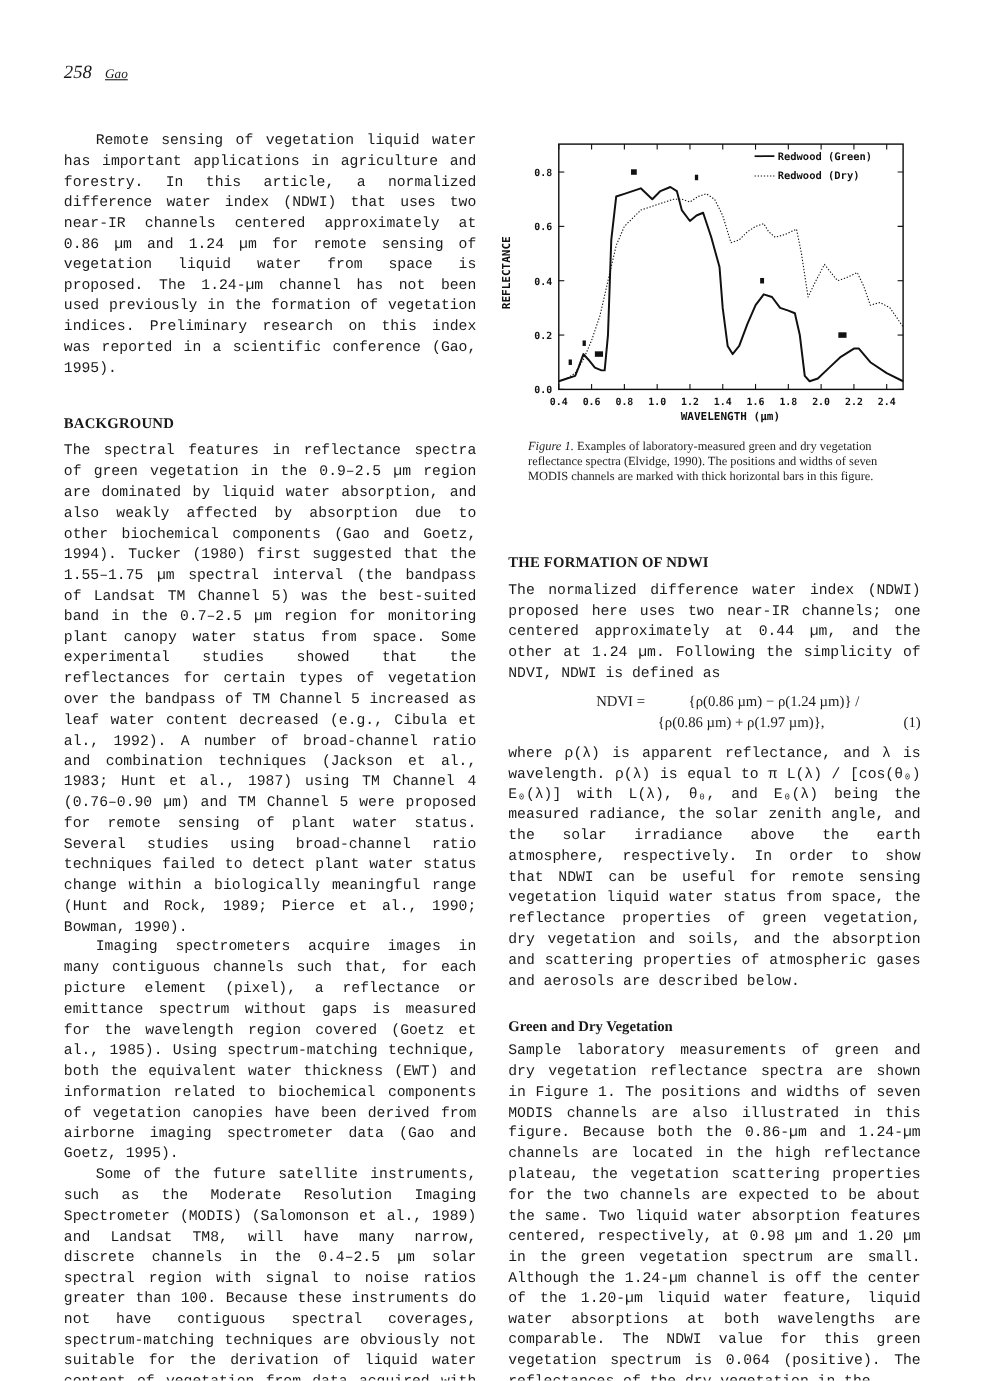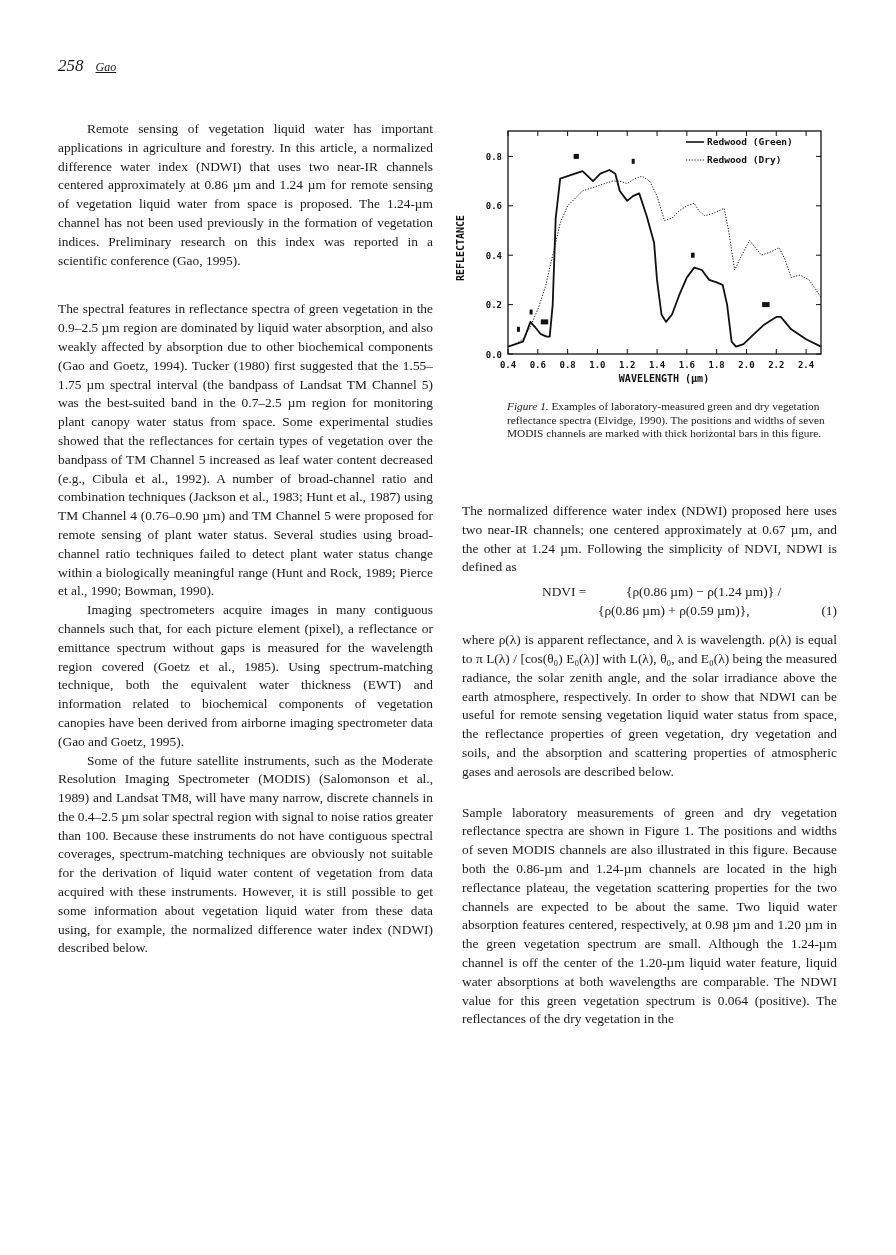--- a/index.html
+++ b/index.html
@@ -11,7 +11,7 @@
   .col { position: absolute; width: 375px; font-family: "Liberation Serif", serif; font-size: 13.4px; line-height: 18.8px; text-align: justify; hyphens: manual; }
   .col.left { left: 58px; top: 120px; }
   .col.right { left: 462px; top: 0; }
-  p { margin: 0; }
+  p { margin: 0; font-family: Liberation Mono, monospace; }
   p.indent { text-indent: 29px; }
   h2.section { font-family: "Liberation Serif", serif; font-weight: bold; font-size: 13.4px; margin: 0 0 8px 0; letter-spacing: 0.2px; }
   h3.subsection { font-family: "Liberation Serif", serif; font-weight: bold; font-size: 13.4px; margin: 0 0 4px 0; }

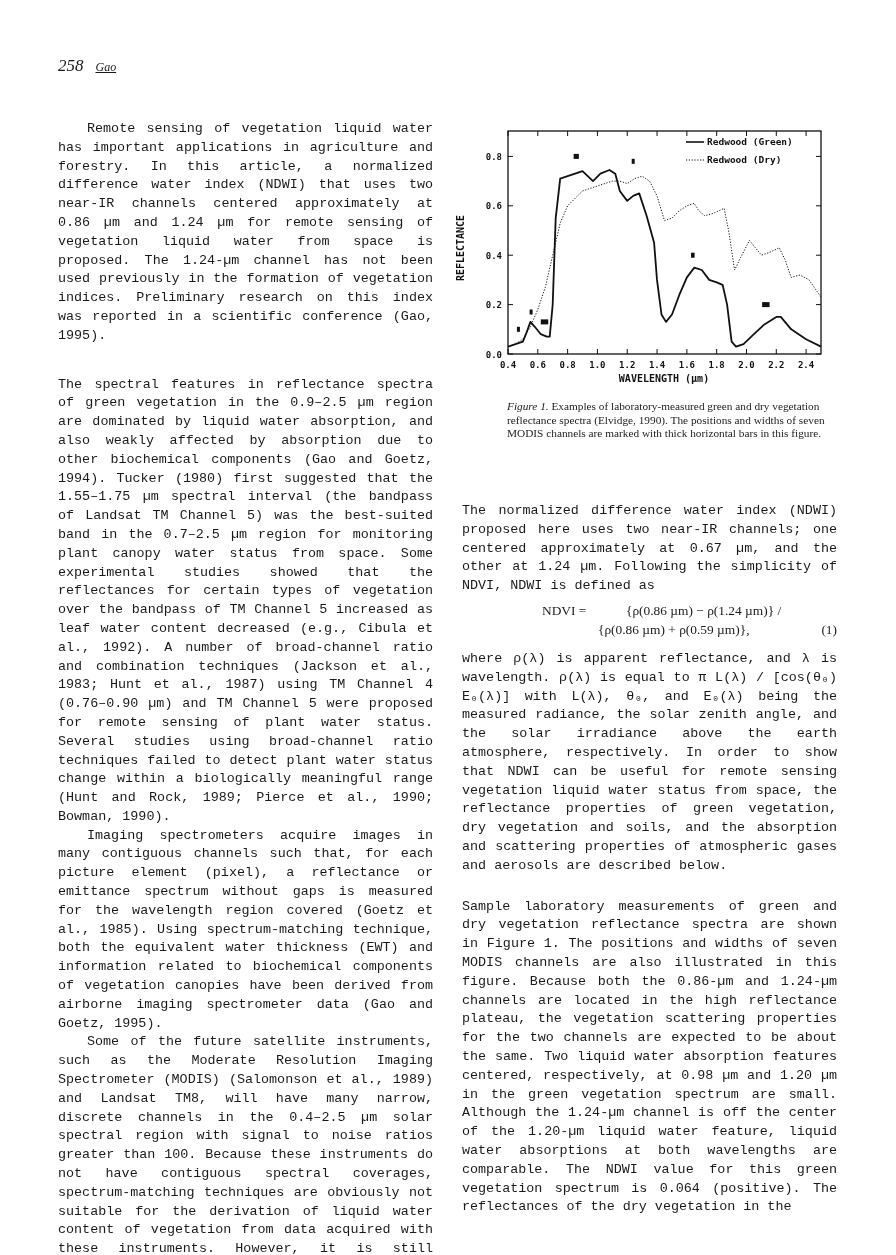--- a/index.html
+++ b/index.html
@@ -36,6 +36,7 @@
 <div class="col left">
   <p class="indent">Remote sensing of vegetation liquid water has important applications in agriculture and forestry. In this article, a normalized difference water index (NDWI) that uses two near-IR channels centered approximately at 0.86 µm and 1.24 µm for remote sensing of vegetation liquid water from space is proposed. The 1.24-µm channel has not been used previously in the formation of vegetation indices. Preliminary research on this index was reported in a scientific conference (Gao, 1995).</p>
   <div style="height:30px"></div>
+  <h2 class="section">BACKGROUND</h2>
   <p>The spectral features in reflectance spectra of green vegetation in the 0.9–2.5 µm region are dominated by liquid water absorption, and also weakly affected by absorption due to other biochemical components (Gao and Goetz, 1994). Tucker (1980) first suggested that the 1.55–1.75 µm spectral interval (the bandpass of Landsat TM Channel 5) was the best-suited band in the 0.7–2.5 µm region for monitoring plant canopy water status from space. Some experimental studies showed that the reflectances for certain types of vegetation over the bandpass of TM Channel 5 increased as leaf water content decreased (e.g., Cibula et al., 1992). A number of broad-channel ratio and combination techniques (Jackson et al., 1983; Hunt et al., 1987) using TM Channel 4 (0.76–0.90 µm) and TM Channel 5 were proposed for remote sensing of plant water status. Several studies using broad-channel ratio techniques failed to detect plant water status change within a biologically meaningful range (Hunt and Rock, 1989; Pierce et al., 1990; Bowman, 1990).</p>
   <p class="indent">Imaging spectrometers acquire images in many contiguous channels such that, for each picture element (pixel), a reflectance or emittance spectrum without gaps is measured for the wavelength region covered (Goetz et al., 1985). Using spectrum-matching technique, both the equivalent water thickness (EWT) and information related to biochemical components of vegetation canopies have been derived from airborne imaging spectrometer data (Gao and Goetz, 1995).</p>
   <p class="indent">Some of the future satellite instruments, such as the Moderate Resolution Imaging Spectrometer (MODIS) (Salomonson et al., 1989) and Landsat TM8, will have many narrow, discrete channels in the 0.4–2.5 µm solar spectral region with signal to noise ratios greater than 100. Because these instruments do not have contiguous spectral coverages, spectrum-matching techniques are obviously not suitable for the derivation of liquid water content of vegetation from data acquired with these instruments. However, it is still possible to get some information about vegetation liquid water from these data using, for example, the normalized difference water index (NDWI) described below.</p>

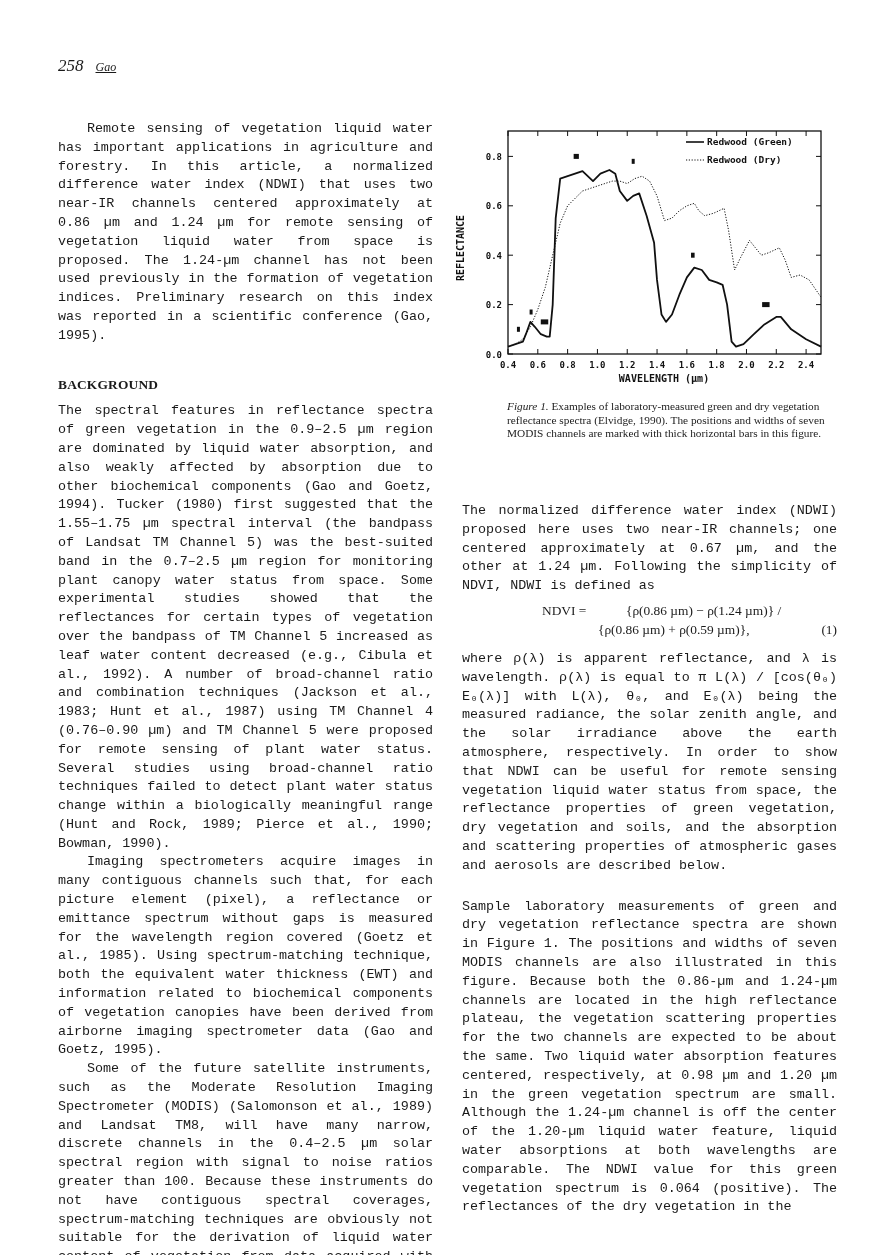--- a/index.html
+++ b/index.html
@@ -16,7 +16,7 @@
   h2.section { font-family: "Liberation Serif", serif; font-weight: bold; font-size: 13.4px; margin: 0 0 8px 0; letter-spacing: 0.2px; }
   h3.subsection { font-family: "Liberation Serif", serif; font-weight: bold; font-size: 13.4px; margin: 0 0 4px 0; }
   .figure { position: absolute; left: 450px; top: 120px; width: 390px; height: 270px; }
-  .caption { position: absolute; left: 480px; top: 400px; width: 330px; font-family: "Liberation Serif", serif; font-size: 11.3px; line-height: 13.6px; color: #222; margin-left: 27px; }
+  .caption { position: absolute; left: 480px; top: 400px; width: 330px; font-family: "Liberation Serif", serif; font-size: 11.3px; line-height: 13.6px; color: #222; }
   .caption .fig-label { font-style: italic; }
   .equation { font-family: "Liberation Serif", serif; font-size: 13.4px; line-height: 18.8px; position: relative; height: 40px; margin: 6px 0 8px 0; }
   .equation .lhs { position: absolute; left: 80px; top: 0; }

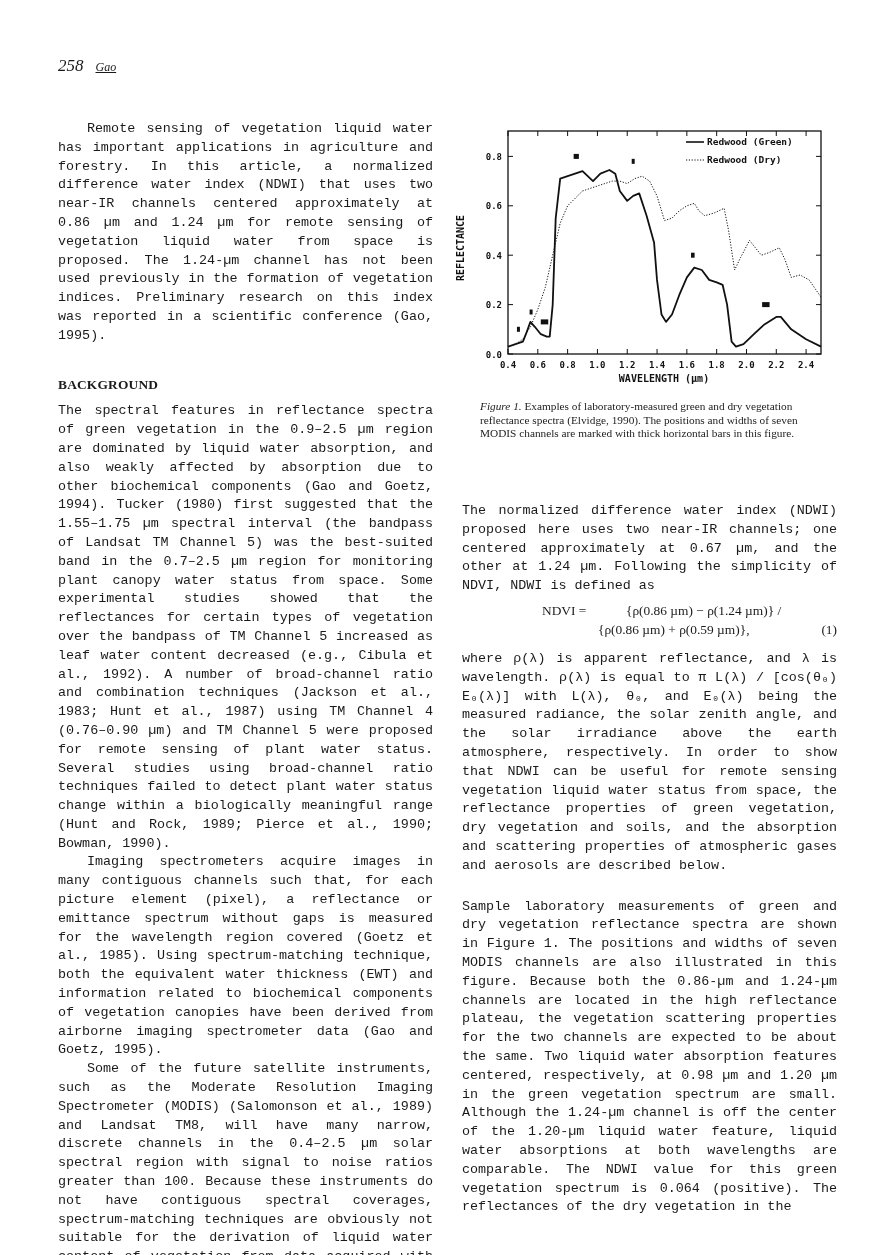--- a/index.html
+++ b/index.html
@@ -126,6 +126,7 @@
 </div>
 
 <div class="col right" style="top:502px">
+  <h2 class="section">THE FORMATION OF NDWI</h2>
   <p>The normalized difference water index (NDWI) proposed here uses two near-IR channels; one centered approximately at 0.67 µm, and the other at 1.24 µm. Following the simplicity of NDVI, NDWI is defined as</p>
   <div class="equation">
     <span class="lhs">NDVI =</span>

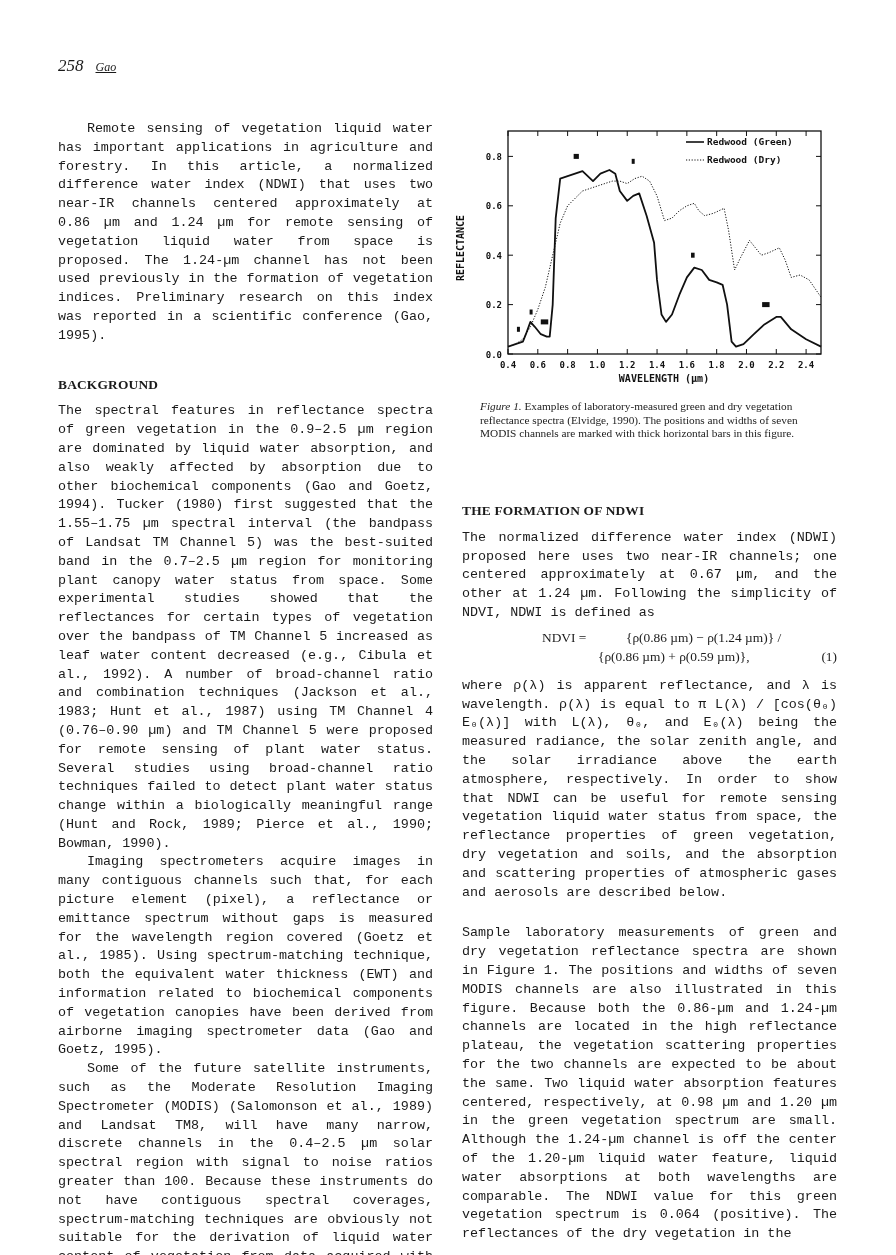--- a/index.html
+++ b/index.html
@@ -127,7 +127,7 @@
 
 <div class="col right" style="top:502px">
   <h2 class="section">THE FORMATION OF NDWI</h2>
-  <p>The normalized difference water index (NDWI) proposed here uses two near-IR channels; one centered approximately at 0.67 µm, and the other at 1.24 µm. Following the simplicity of NDVI, NDWI is defined as</p>
+  <p>The normalized difference water index (NDWI) proposed here uses two near-IR channels; one centered approximately at 0.44 µm, and the other at 1.24 µm. Following the simplicity of NDVI, NDWI is defined as</p>
   <div class="equation">
     <span class="lhs">NDVI =</span>
     <span class="l1">{ρ(0.86 µm) − ρ(1.24 µm)} /</span>

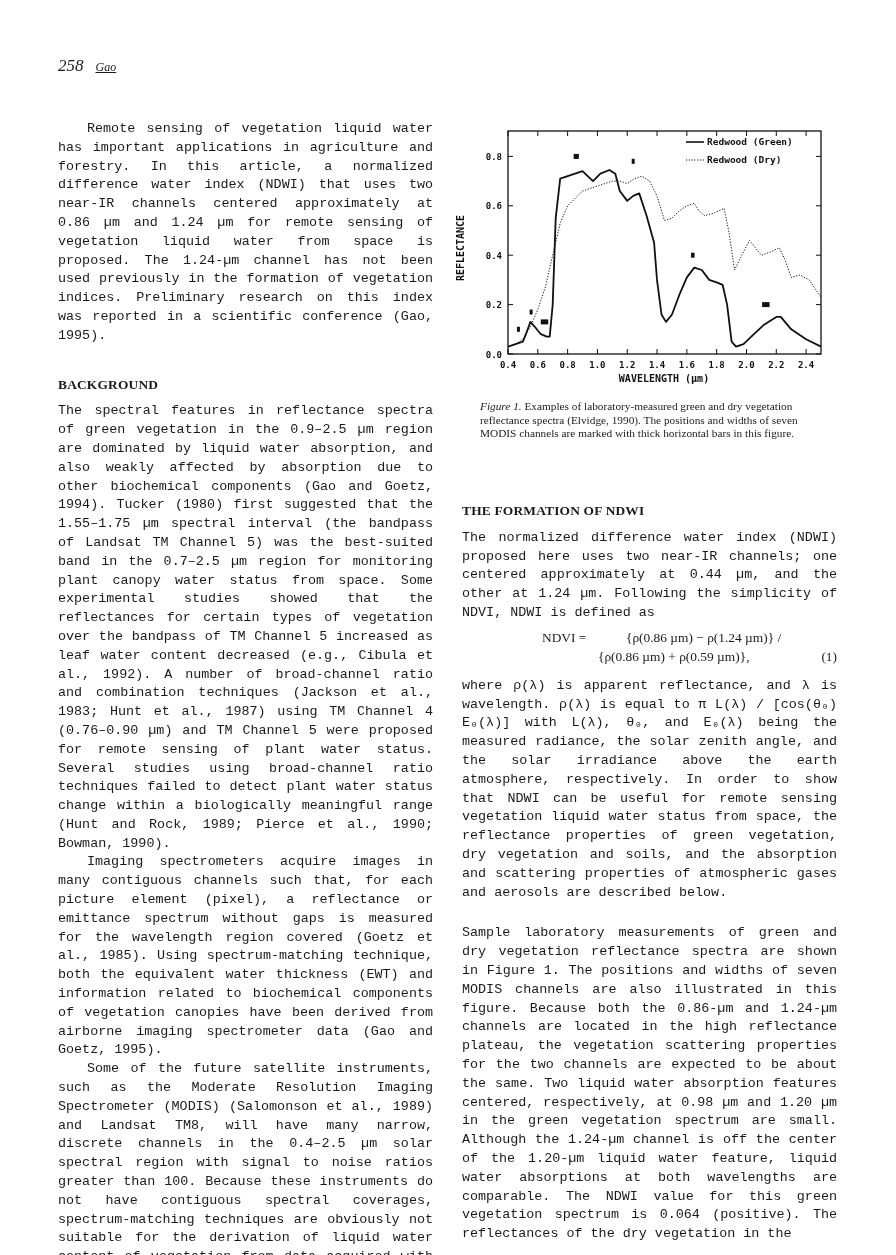--- a/index.html
+++ b/index.html
@@ -131,7 +131,7 @@
   <div class="equation">
     <span class="lhs">NDVI =</span>
     <span class="l1">{ρ(0.86 µm) − ρ(1.24 µm)} /</span>
-    <span class="l2">{ρ(0.86 µm) + ρ(0.59 µm)},</span>
+    <span class="l2">{ρ(0.86 µm) + ρ(1.97 µm)},</span>
     <span class="eqnum">(1)</span>
   </div>
   <p>where ρ(λ) is apparent reflectance, and λ is wavelength. ρ(λ) is equal to π L(λ) / [cos(θ₀) E₀(λ)] with L(λ), θ₀, and E₀(λ) being the measured radiance, the solar zenith angle, and the solar irradiance above the earth atmosphere, respectively. In order to show that NDWI can be useful for remote sensing vegetation liquid water status from space, the reflectance properties of green vegetation, dry vegetation and soils, and the absorption and scattering properties of atmospheric gases and aerosols are described below.</p>

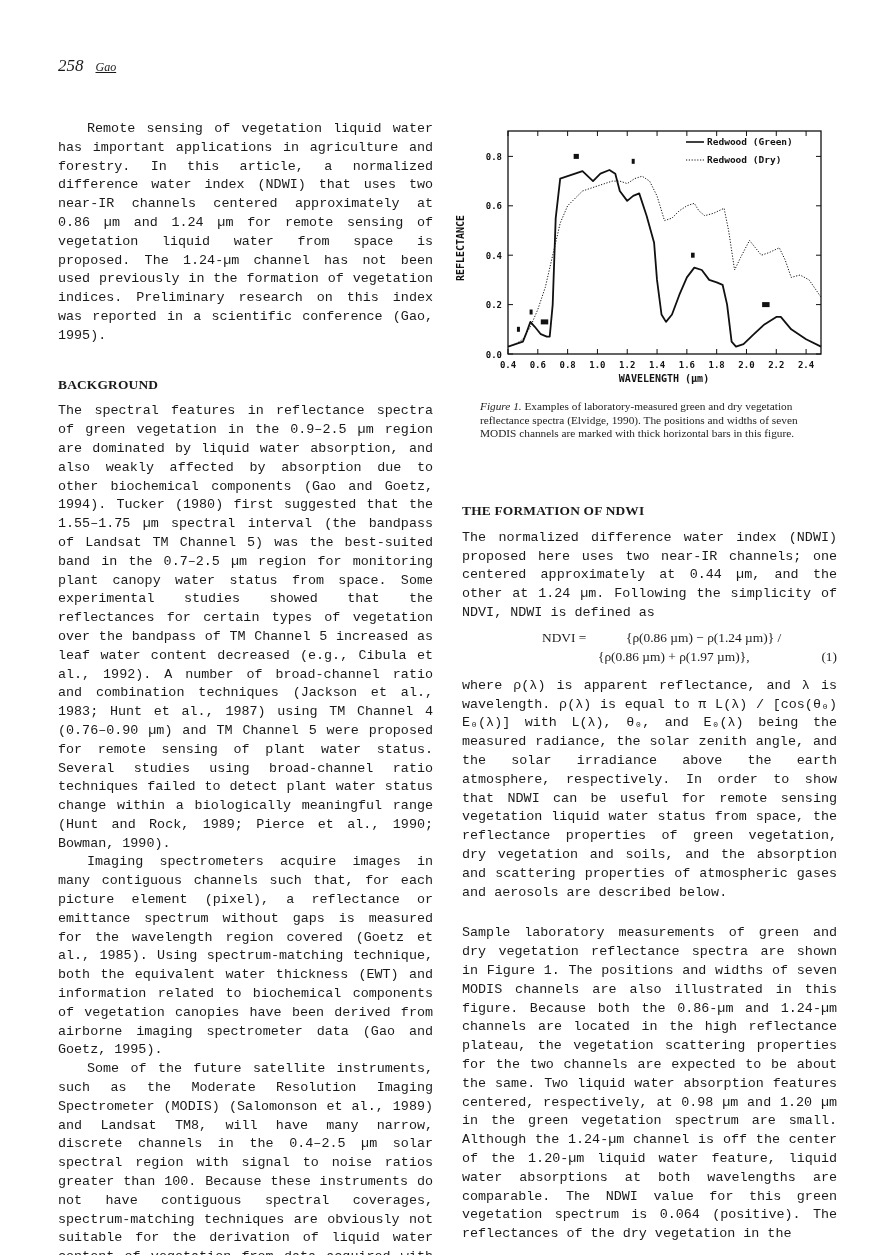--- a/index.html
+++ b/index.html
@@ -136,6 +136,7 @@
   </div>
   <p>where ρ(λ) is apparent reflectance, and λ is wavelength. ρ(λ) is equal to π L(λ) / [cos(θ₀) E₀(λ)] with L(λ), θ₀, and E₀(λ) being the measured radiance, the solar zenith angle, and the solar irradiance above the earth atmosphere, respectively. In order to show that NDWI can be useful for remote sensing vegetation liquid water status from space, the reflectance properties of green vegetation, dry vegetation and soils, and the absorption and scattering properties of atmospheric gases and aerosols are described below.</p>
   <div style="height:22px"></div>
+  <h3 class="subsection">Green and Dry Vegetation</h3>
   <p>Sample laboratory measurements of green and dry vegetation reflectance spectra are shown in Figure 1. The positions and widths of seven MODIS channels are also illustrated in this figure. Because both the 0.86-µm and 1.24-µm channels are located in the high reflectance plateau, the vegetation scattering properties for the two channels are expected to be about the same. Two liquid water absorption features centered, respectively, at 0.98 µm and 1.20 µm in the green vegetation spectrum are small. Although the 1.24-µm channel is off the center of the 1.20-µm liquid water feature, liquid water absorptions at both wavelengths are comparable. The NDWI value for this green vegetation spectrum is 0.064 (positive). The reflectances of the dry vegetation in the</p>
 </div>
 

